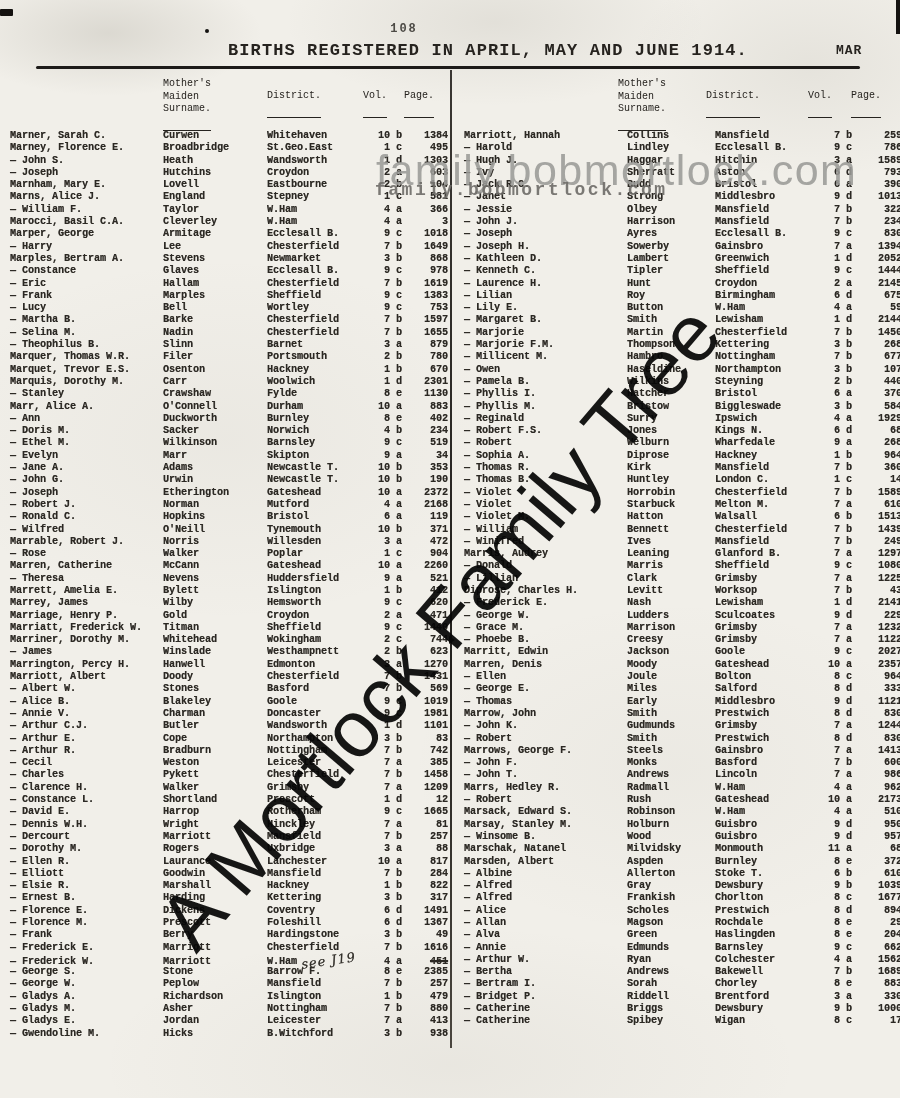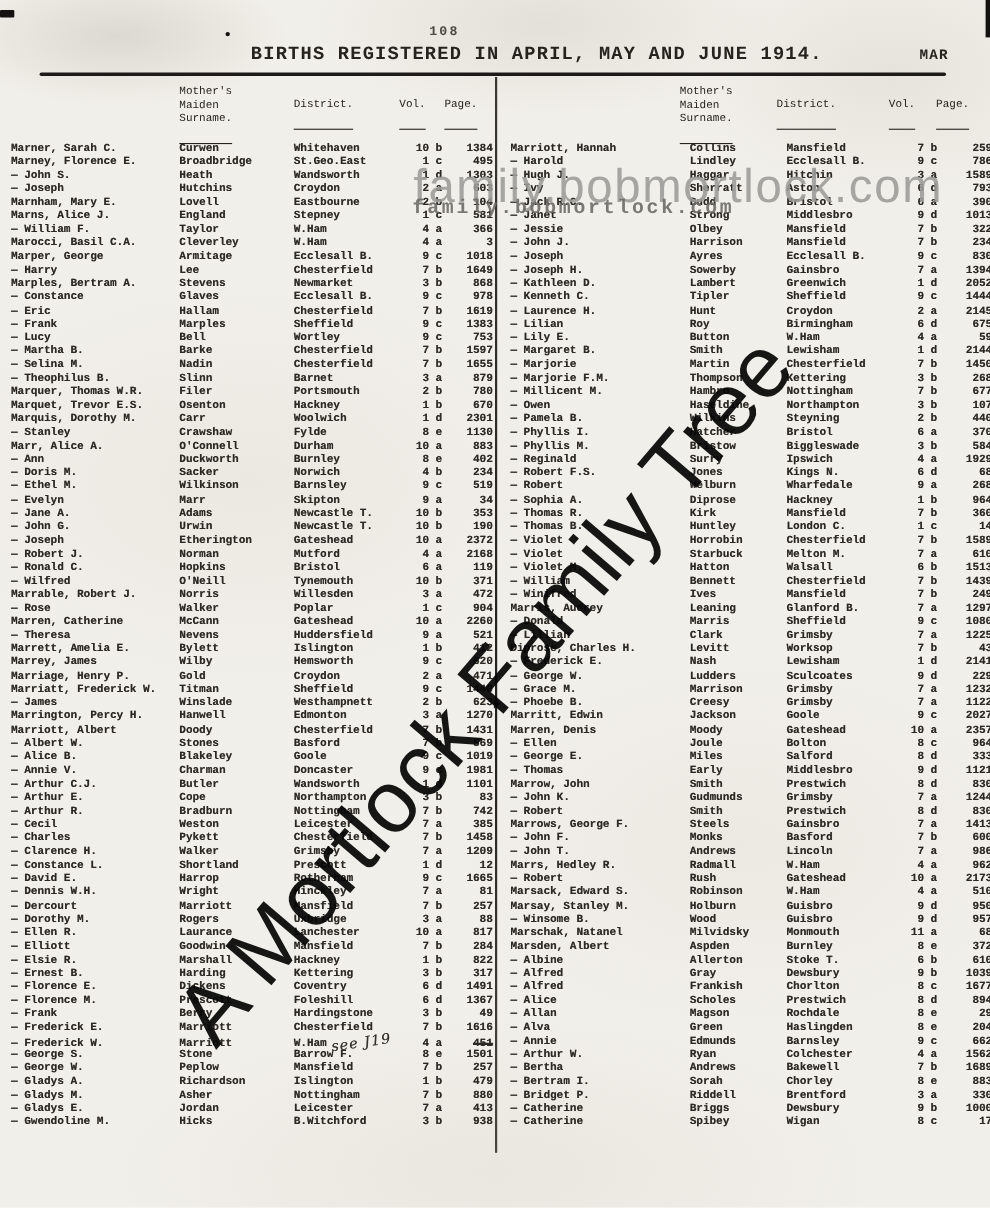--- a/index.html
+++ b/index.html
@@ -421,6 +421,13 @@
     <span class="c page">1440</span>
   </div>
 
+  <div class="row">
+    <span class="c name">Marriner, Dorothy M.</span>
+    <span class="c maiden">Whitehead</span>
+    <span class="c district">Wokingham</span>
+    <span class="c vol">2 c</span>
+    <span class="c page">744</span>
+  </div>
 
   <div class="row">
     <span class="c name">— James</span>

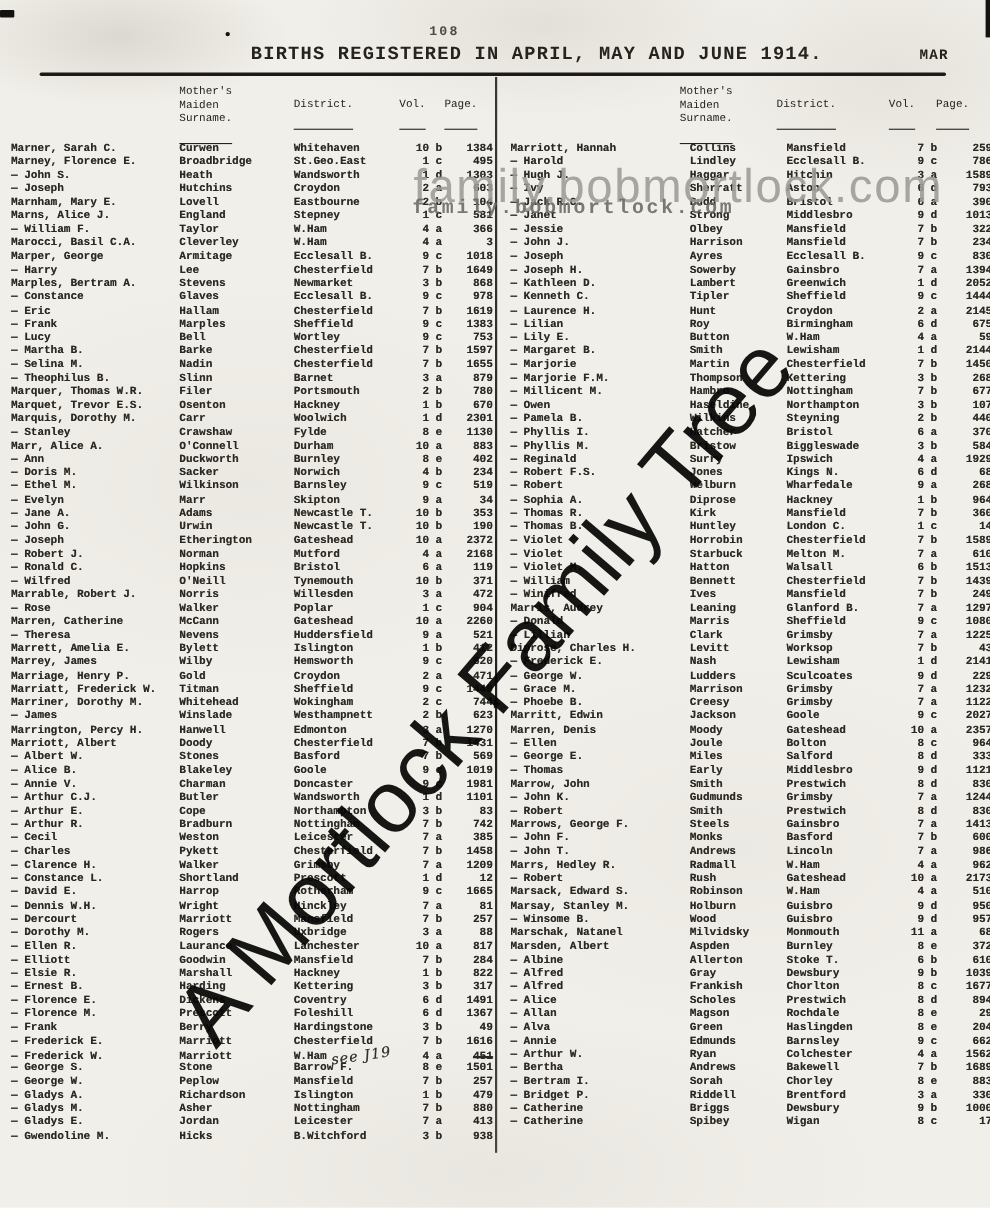--- a/index.html
+++ b/index.html
@@ -642,7 +642,7 @@
     <span class="c maiden">Stone</span>
     <span class="c district">Barrow F.</span>
     <span class="c vol">8 e</span>
-    <span class="c page">1501</span>
+    <span class="c page">2385</span>
   </div>
 
   <div class="row">

